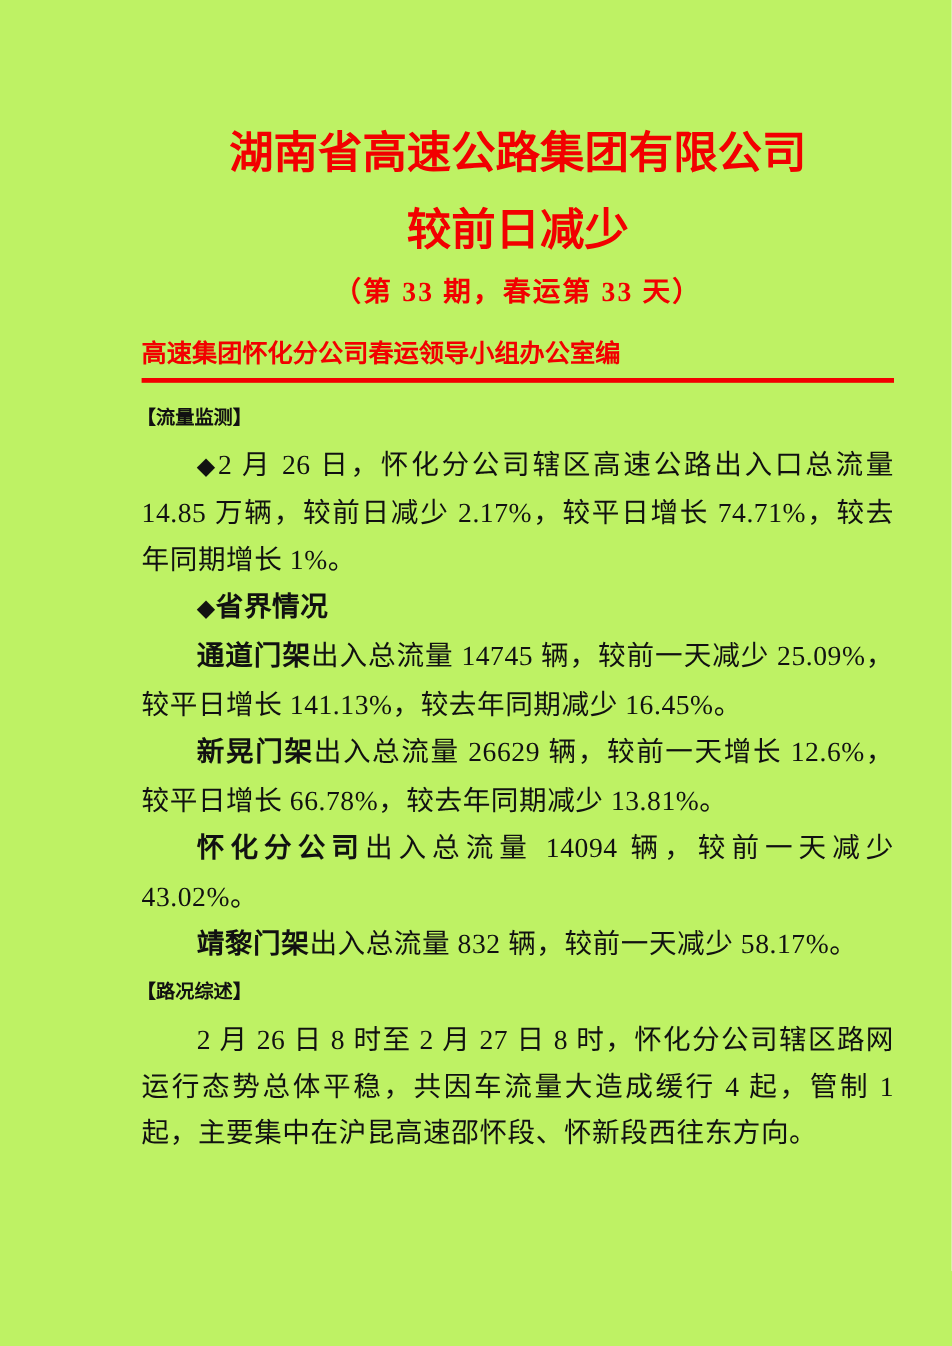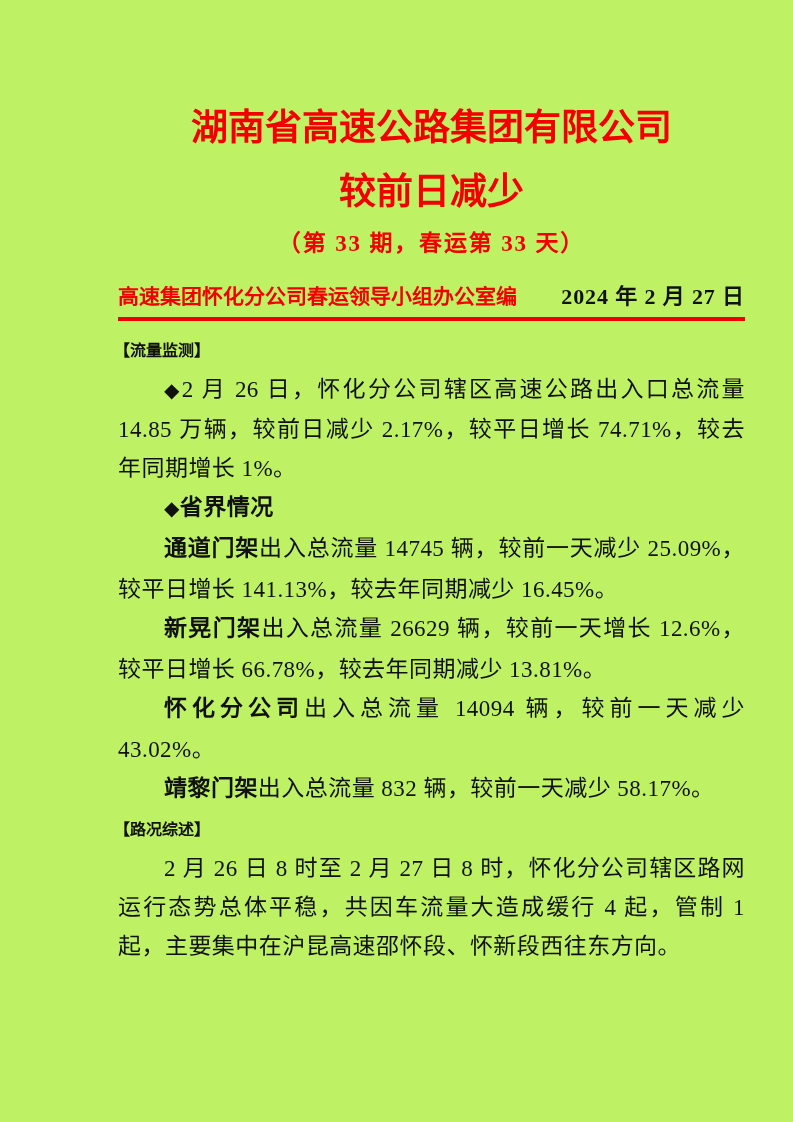--- a/index.html
+++ b/index.html
@@ -110,7 +110,6 @@
 
   <div class="editor-row">
     <span class="issuer">高速集团怀化分公司春运领导小组办公室编</span>
-    <span class="issue-date">2024 年 2 月 27 日</span>
   </div>
 
   <main class="doc-body">

